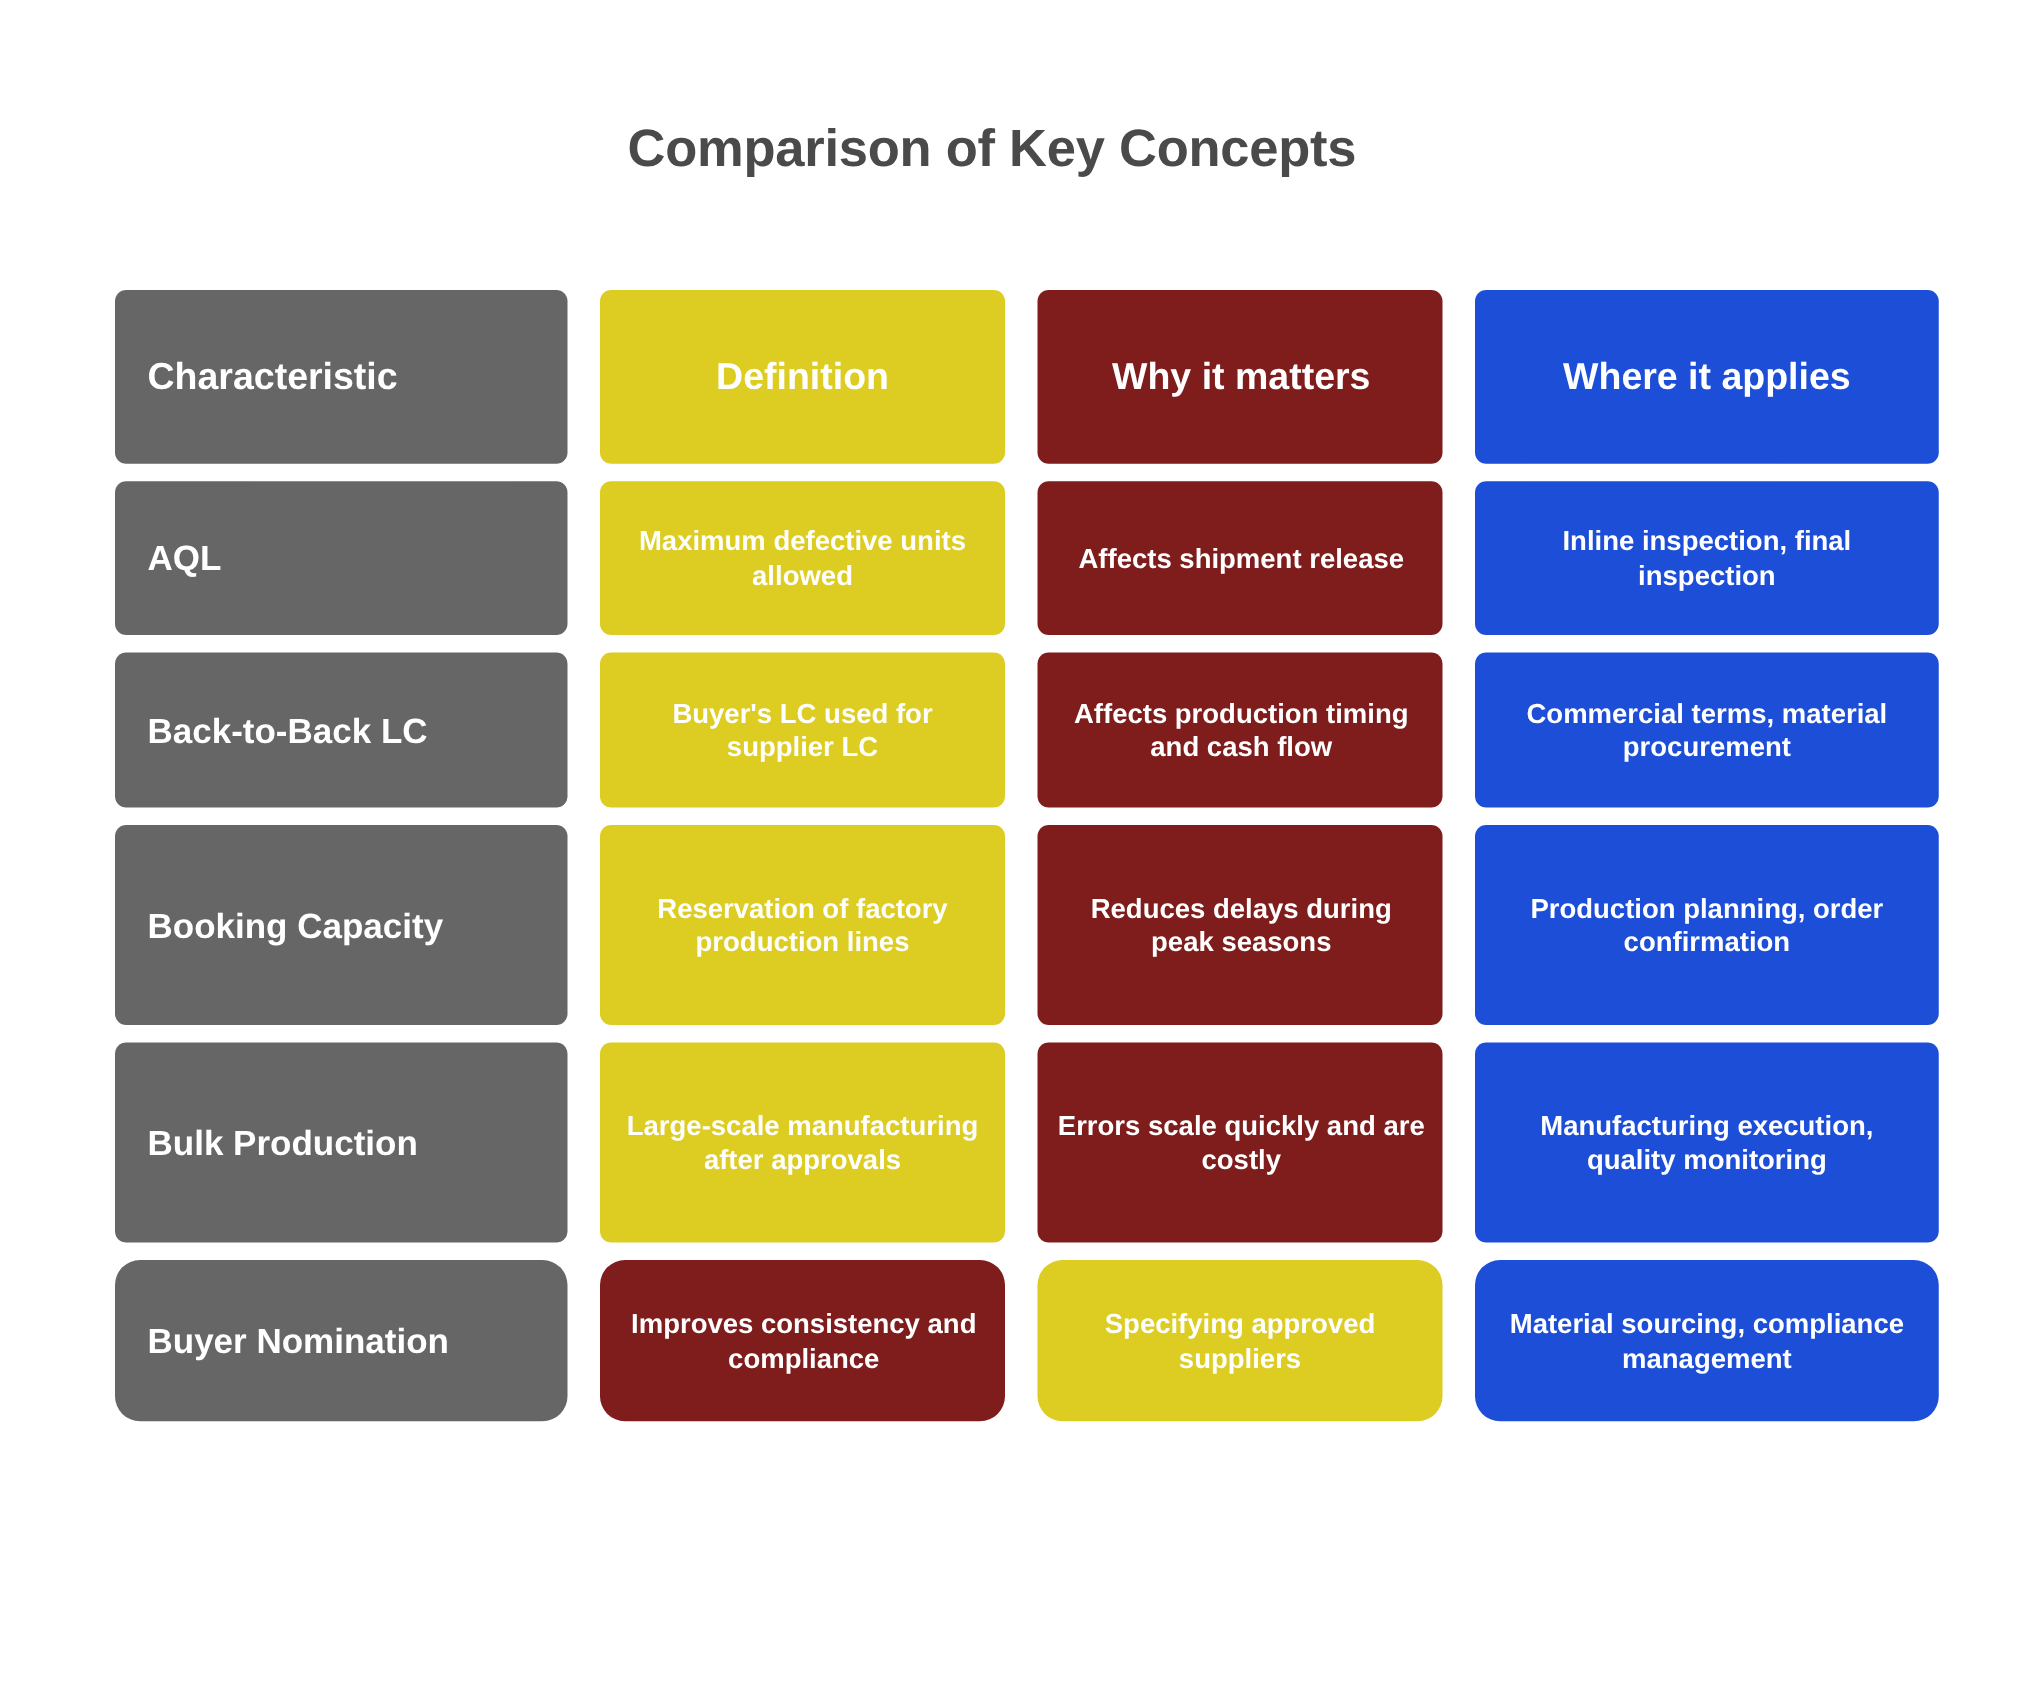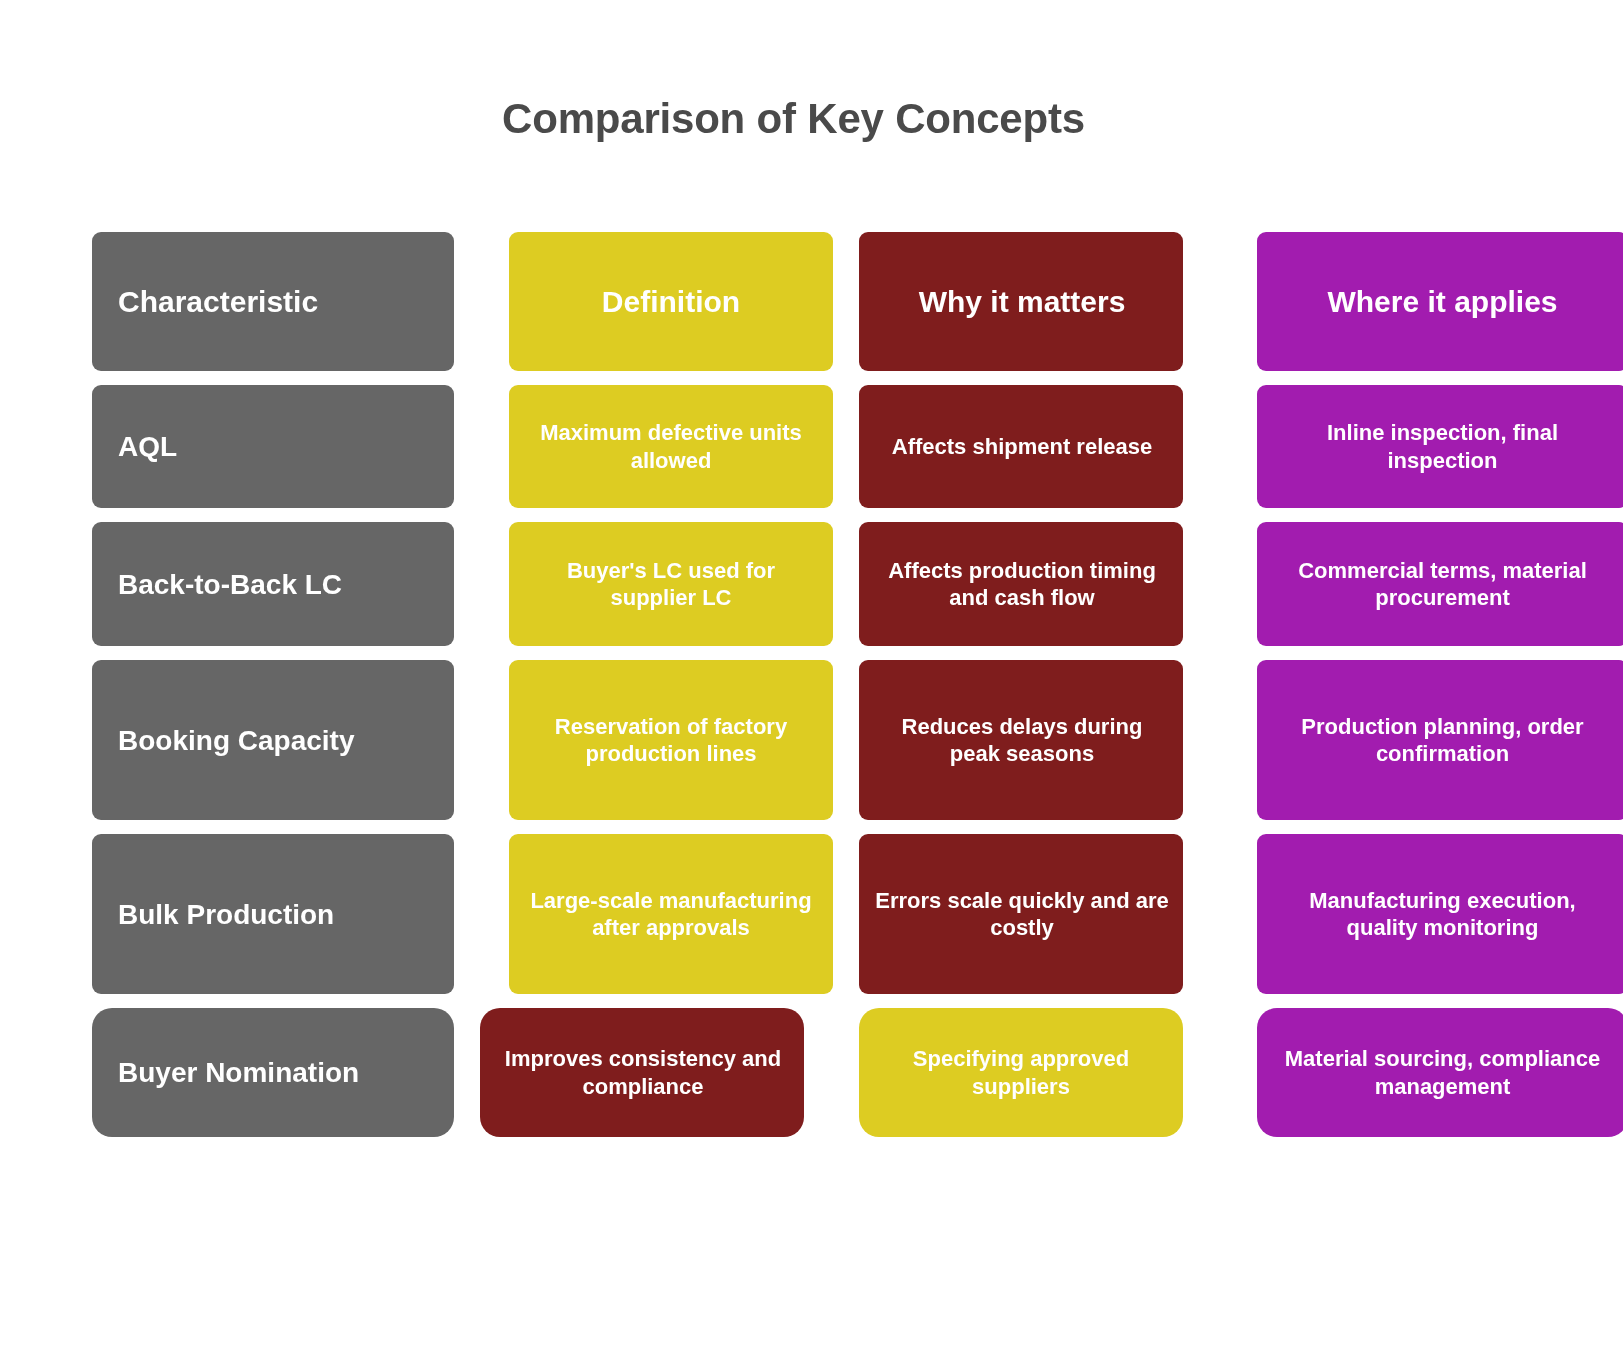--- a/index.html
+++ b/index.html
@@ -59,7 +59,7 @@
     overflow: hidden;
   }
   .col-0 { width: 362px; flex: 0 0 362px; }
-  .col-1 { width: 324px; flex: 0 0 324px; margin-left: 29px; }
+  .col-1 { width: 324px; flex: 0 0 324px; }
   .col-2 { width: 324px; flex: 0 0 324px; }
   .col-3 { width: 371px; flex: 0 0 371px; }
 

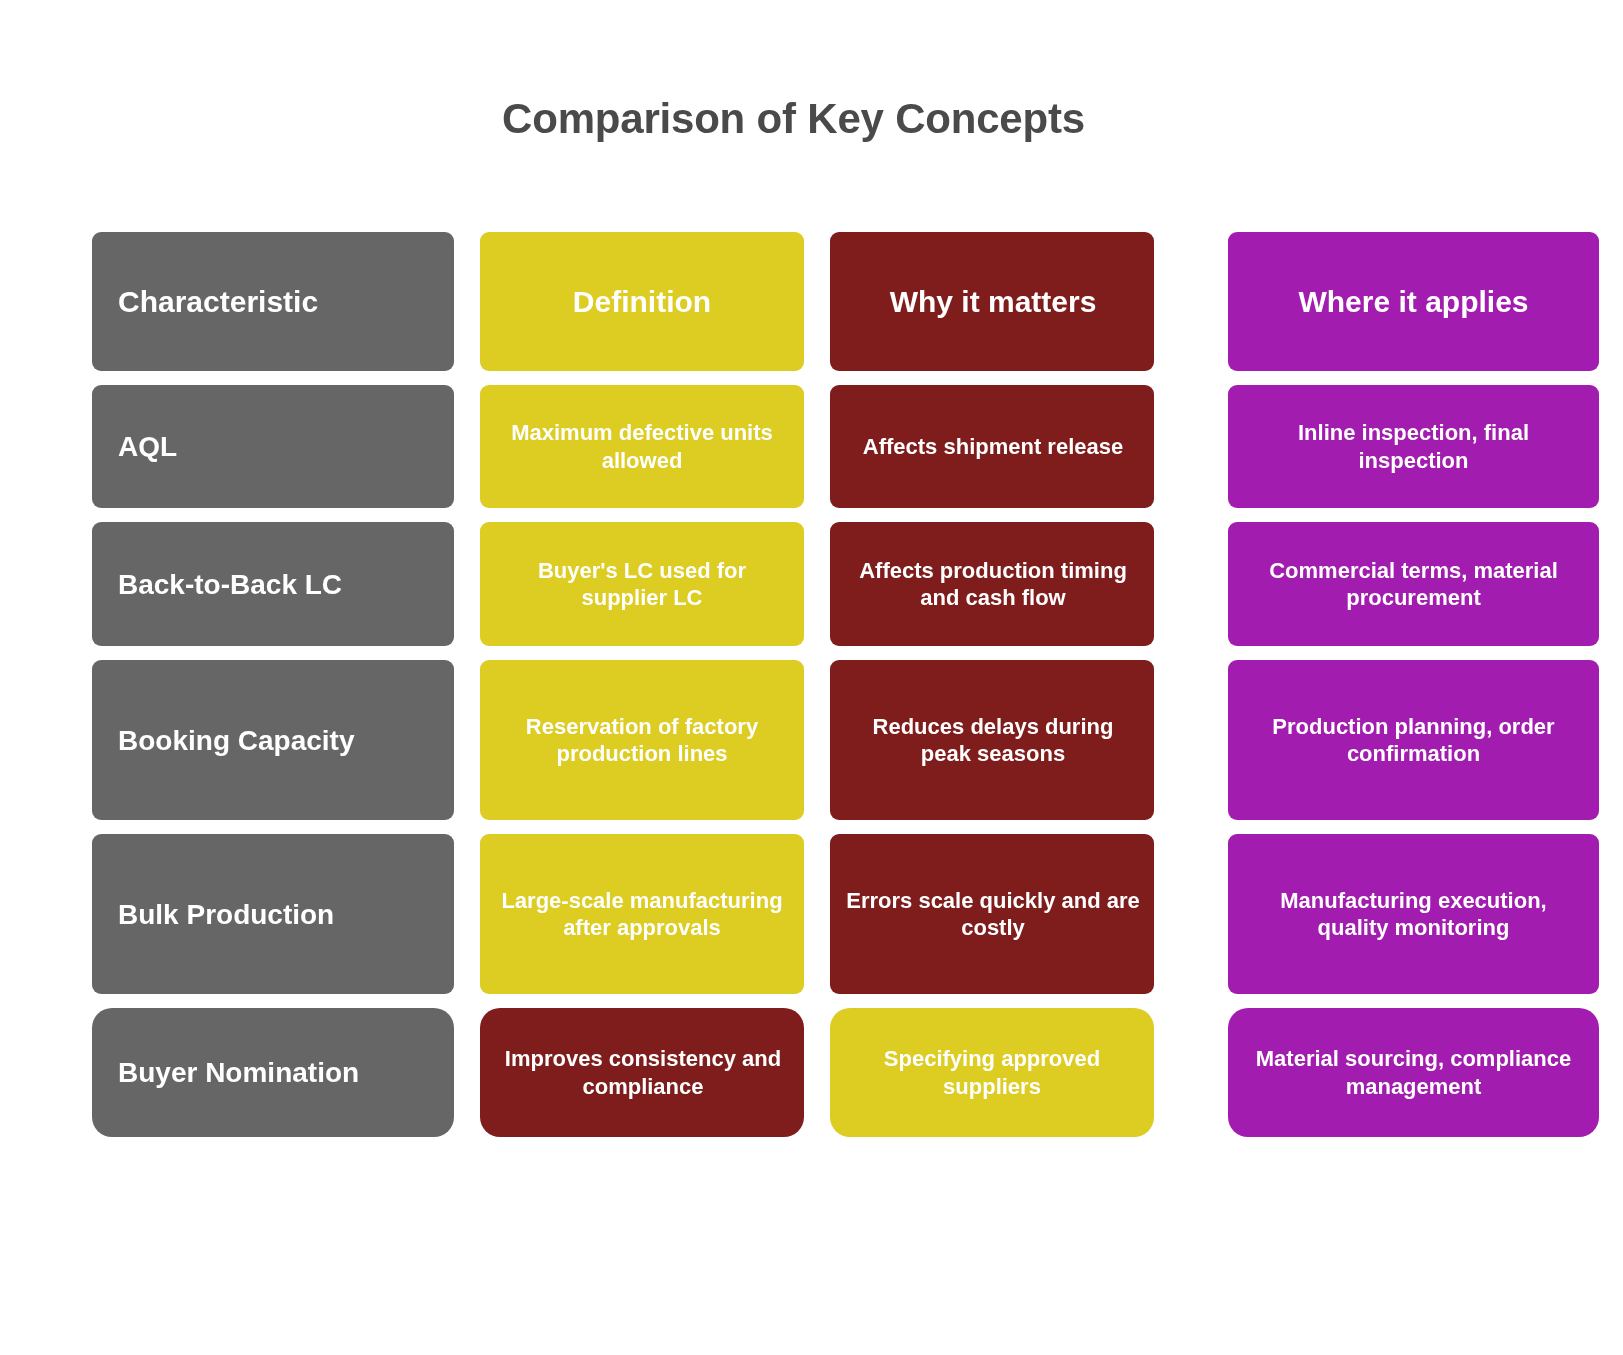--- a/index.html
+++ b/index.html
@@ -66,7 +66,7 @@
   .c-char  { background: #666666; margin-left: 28px; }
   .c-def   { background: #DDCC22; }
   .c-why   { background: #7f1d1d; padding-left: 16px; }
-  .c-where { background: #a21caf; margin-left: 48px; }
+  .c-where { background: #1d4ed8; }
 
   
   .row-header .cell { height: 139px; font-size: 30px; }

